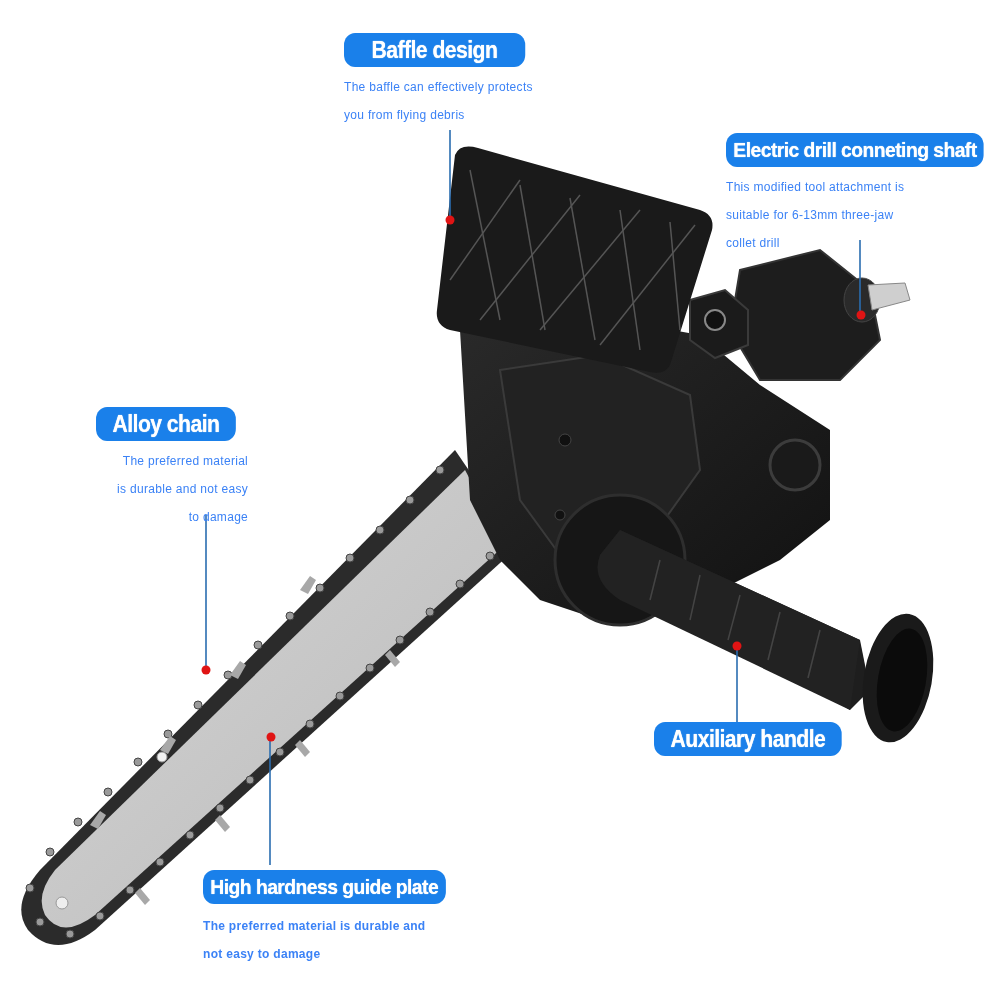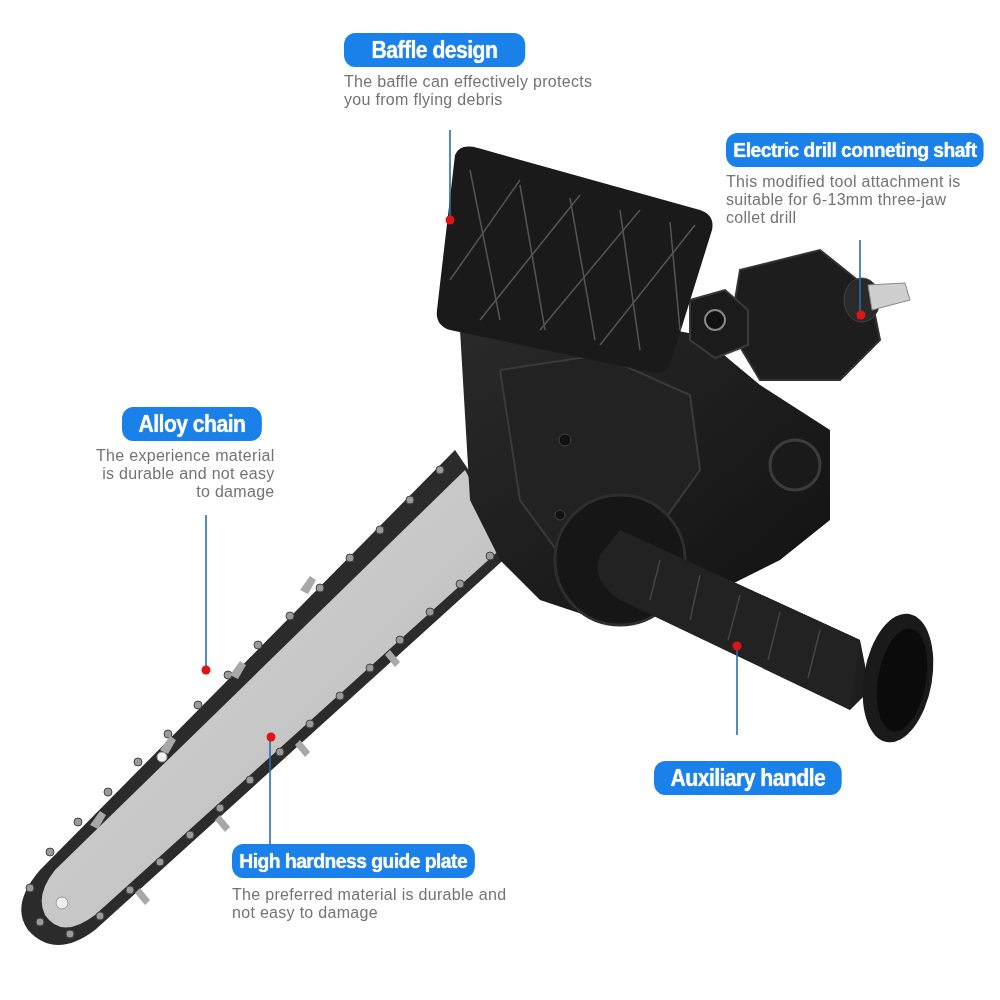--- a/index.html
+++ b/index.html
@@ -16,7 +16,7 @@
     text-shadow:0 0 1px #fff;
   }
   .desc {
-    color:#737373; font-size:16px; line-height:18px; margin-top:6px;
+    color:#3b82f6; font-size:12px; line-height:28px; margin-top:6px;
     letter-spacing:0.3px; white-space:pre-line;
   }
   svg.product { position:absolute; left:0; top:0; }

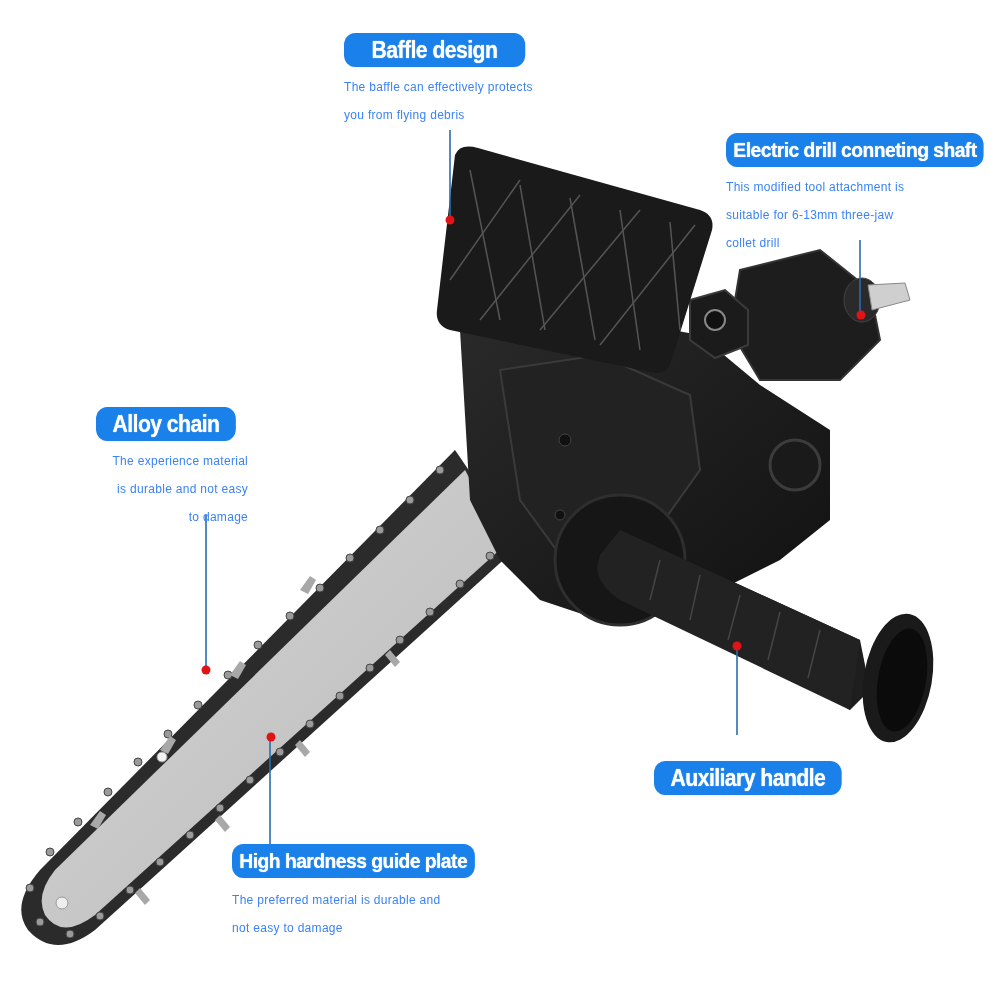--- a/index.html
+++ b/index.html
@@ -169,7 +169,7 @@
 
   <div class="callout" style="left:96px; top:407px;text-align:right;">
     <div class="badge" style="padding:0 18px;">Alloy chain</div>
-    <div class="desc">The experience material
+    <div class="desc">The preferred material
 is durable and not easy
 to damage</div>
   </div>

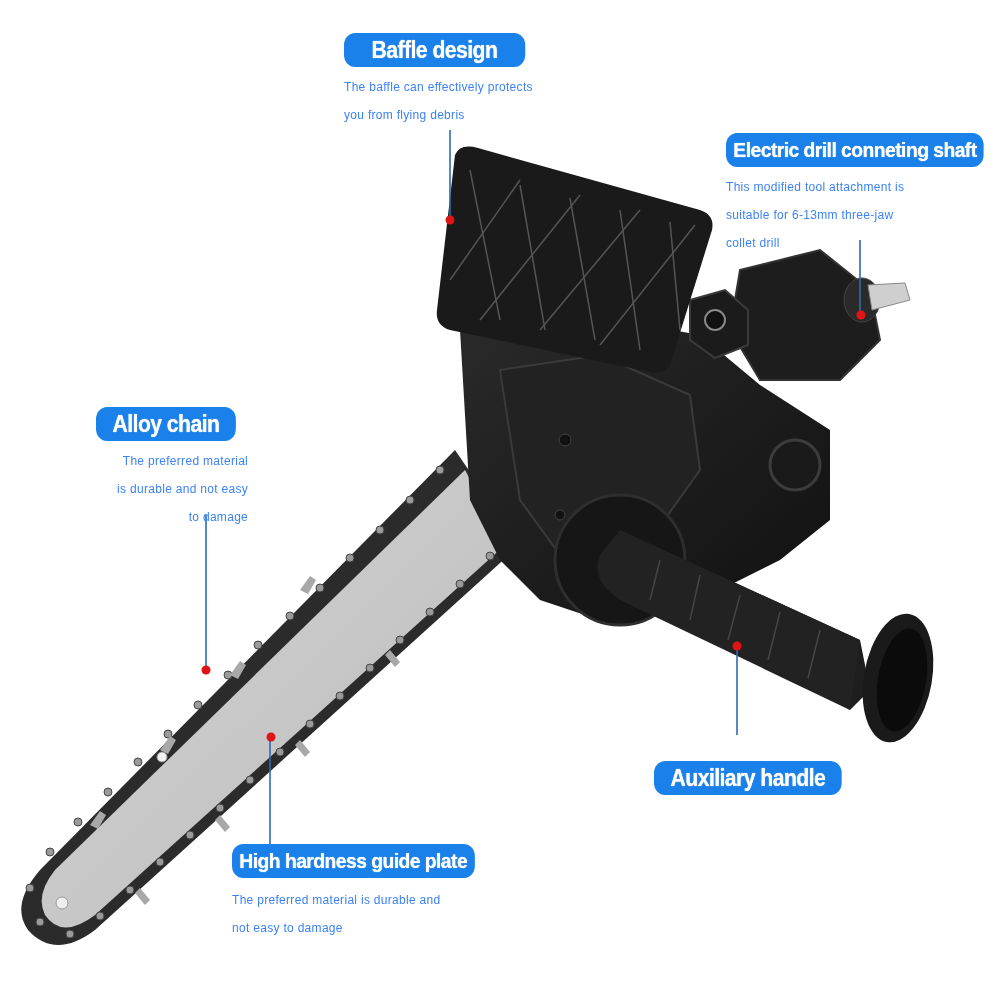--- a/index.html
+++ b/index.html
@@ -174,7 +174,7 @@
 to damage</div>
   </div>
 
-  <div class="callout" style="left:654px; top:761px;">
+  <div class="callout" style="left:654px; top:722px;">
     <div class="badge" style="padding:0 18px;">Auxiliary handle</div>
   </div>
 

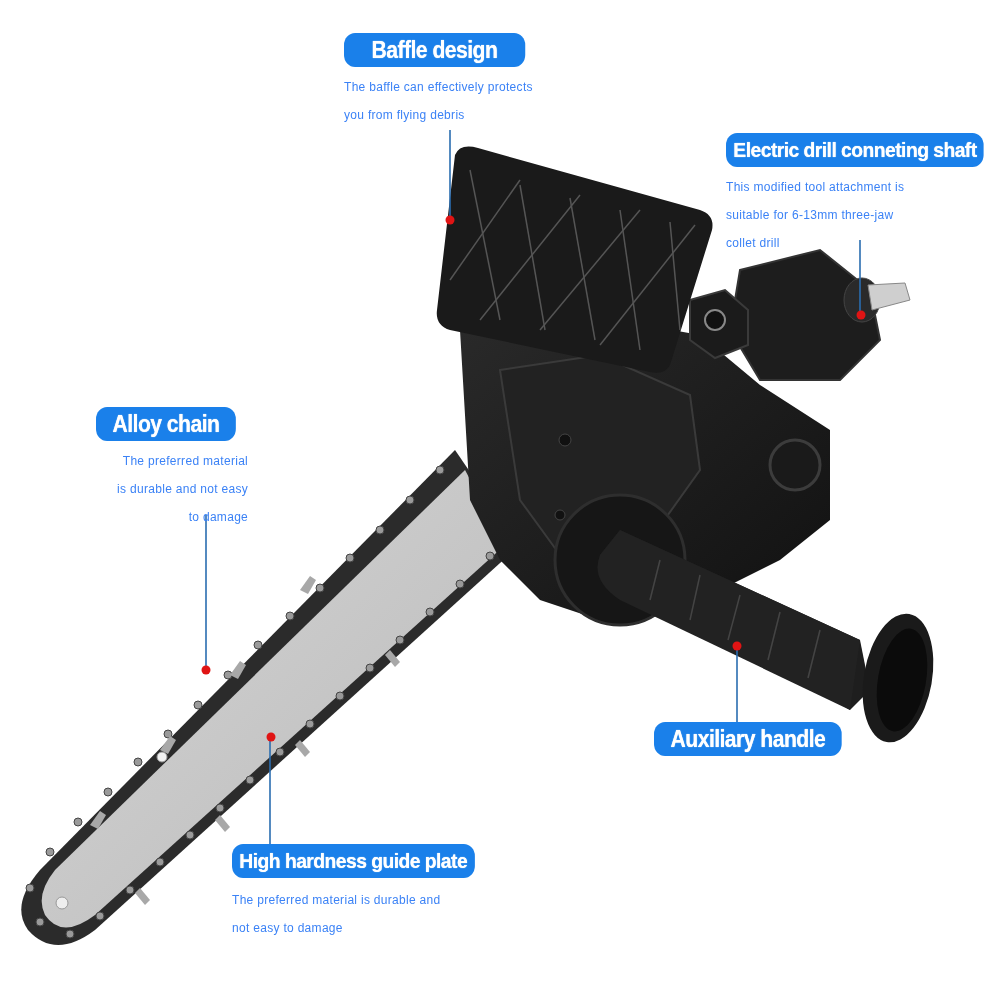--- a/index.html
+++ b/index.html
@@ -178,7 +178,7 @@
     <div class="badge" style="padding:0 18px;">Auxiliary handle</div>
   </div>
 
-  <div class="callout" style="left:203px; top:844px;margin-left:29px;">
+  <div class="callout" style="left:203px; top:870px;">
     <div class="badge" style="padding:0 8px; font-size:21px;">High hardness guide plate</div>
     <div class="desc" style="margin-top:8px;">The preferred material is durable and
 not easy to damage</div>

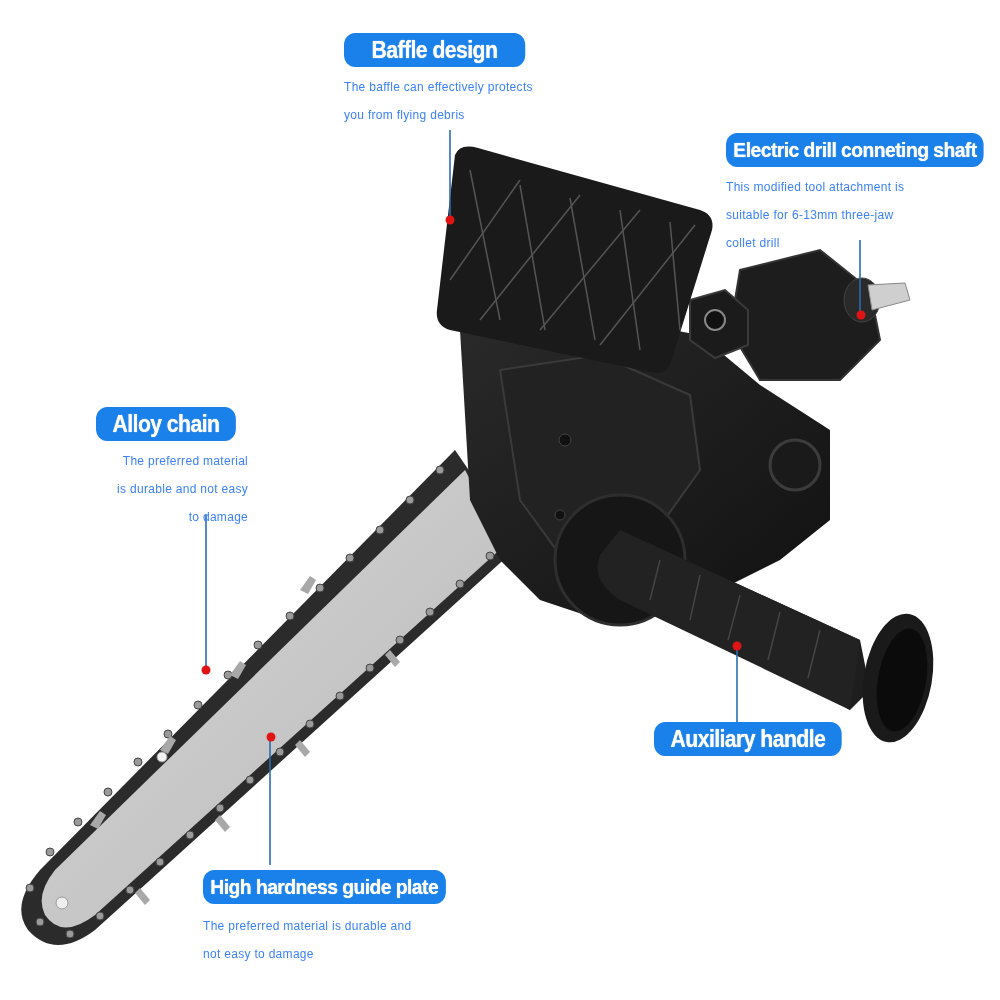--- a/index.html
+++ b/index.html
@@ -180,7 +180,7 @@
 
   <div class="callout" style="left:203px; top:870px;">
     <div class="badge" style="padding:0 8px; font-size:21px;">High hardness guide plate</div>
-    <div class="desc" style="margin-top:8px;">The preferred material is durable and
+    <div class="desc" style="margin-top:8px;font-weight:bold;">The preferred material is durable and
 not easy to damage</div>
   </div>
 </div>

